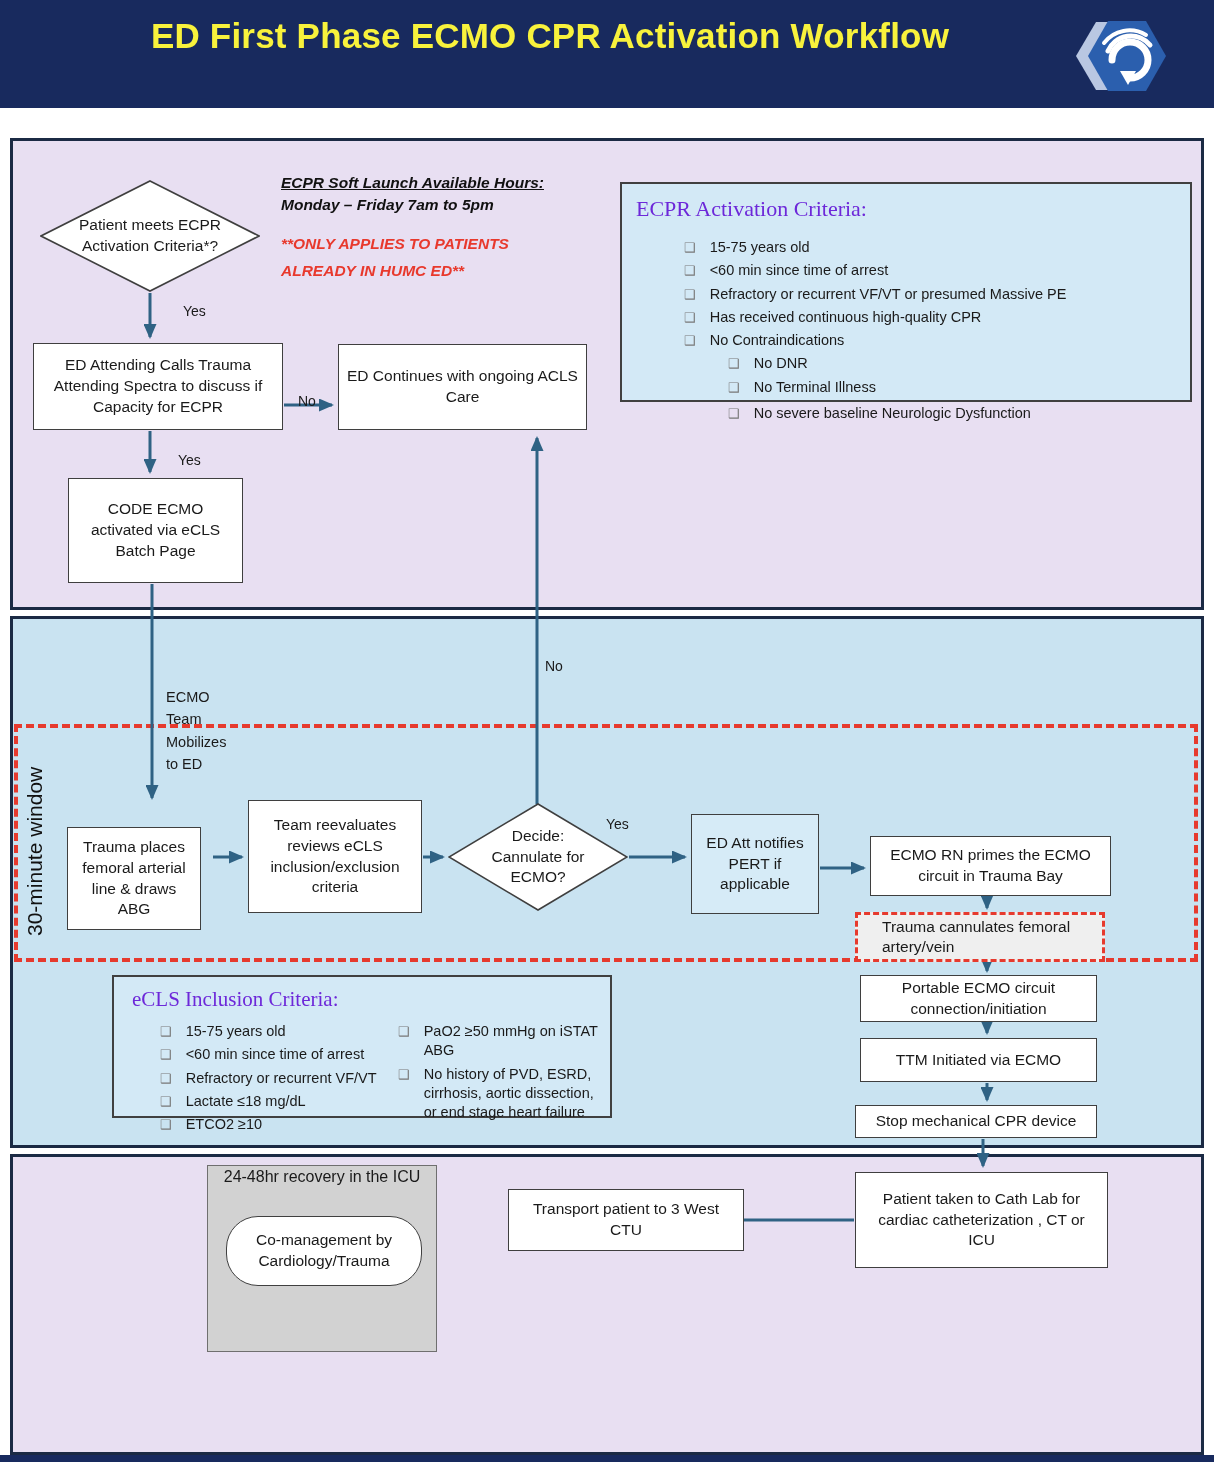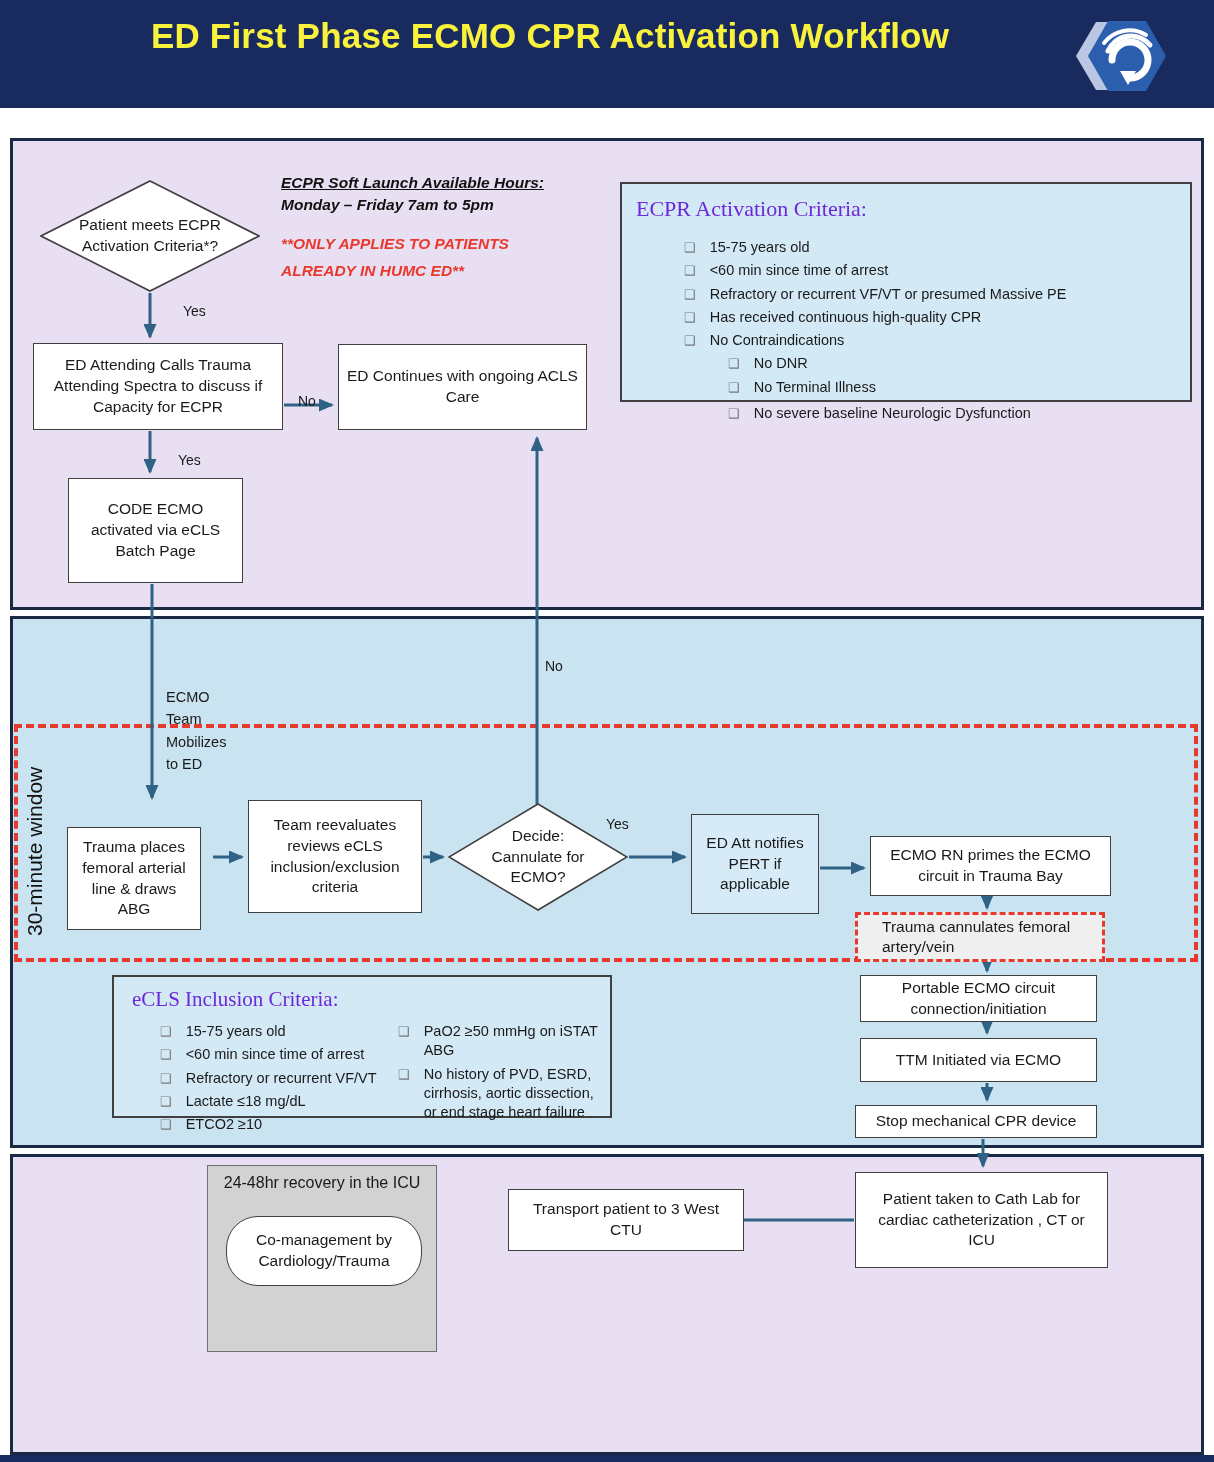--- a/index.html
+++ b/index.html
@@ -70,7 +70,7 @@
   .recovery {
     position:absolute; left:207px; top:1165px; width:230px; height:187px;
     background:#d2d2d2; border:1.6px solid #6f6f6f; z-index:6; text-align:center;
-    font-size:16px; padding-top:8px;
+    font-size:16px; padding-top:2px;
   }
   .pill {
     position:absolute; left:18px; top:50px; width:196px; height:70px;

